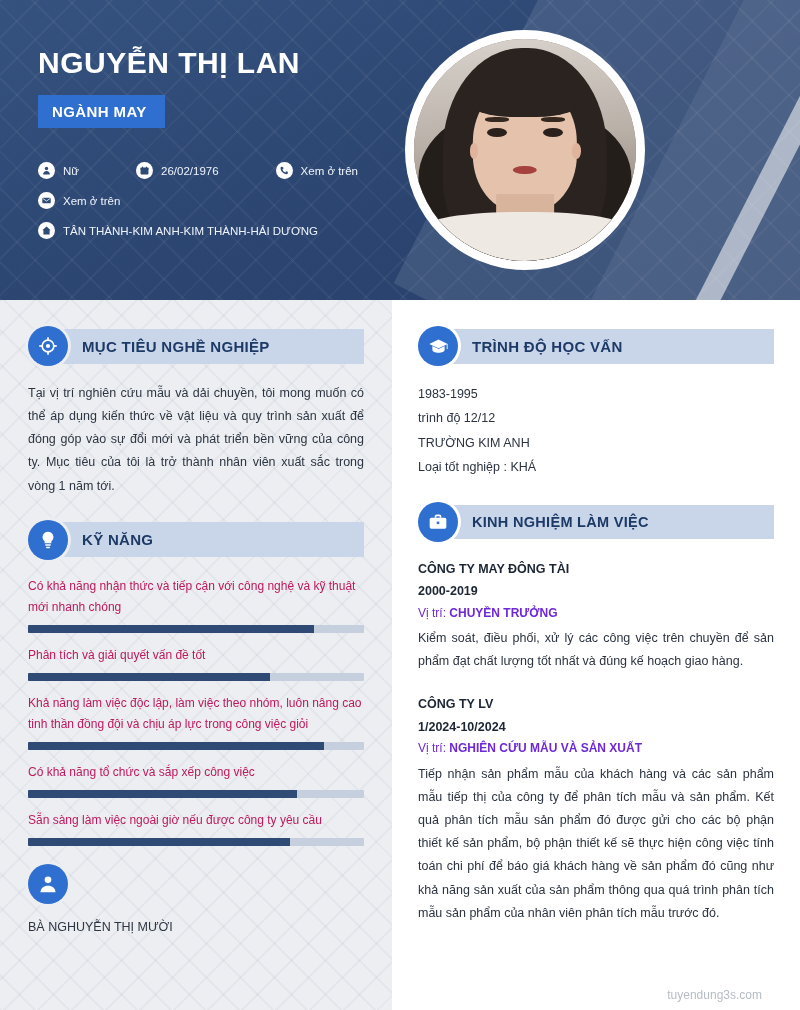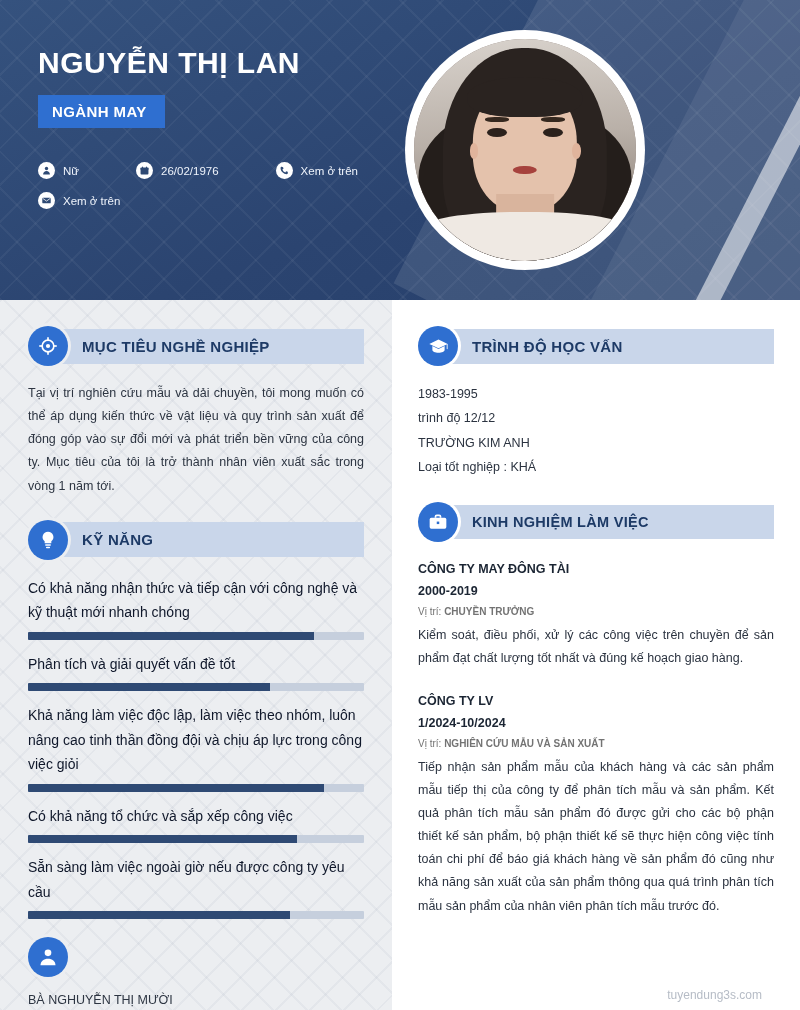--- a/index.html
+++ b/index.html
@@ -343,6 +343,16 @@
             <span>Xem ở trên</span>
           </div>
         </div>
+        <div class="c-row">
+          <div class="c-item">
+            <span class="c-ic">
+              <svg width="9" height="9" viewBox="0 0 16 16" fill="#2f4a74">
+                  <path d="M8 1L0.5 7.5h2V15h11V7.5h2z"></path>
+                </svg>
+            </span>
+            <span>TÂN THÀNH-KIM ANH-KIM THÀNH-HẢI DƯƠNG</span>
+          </div>
+        </div>
       </div>
     </div>
 

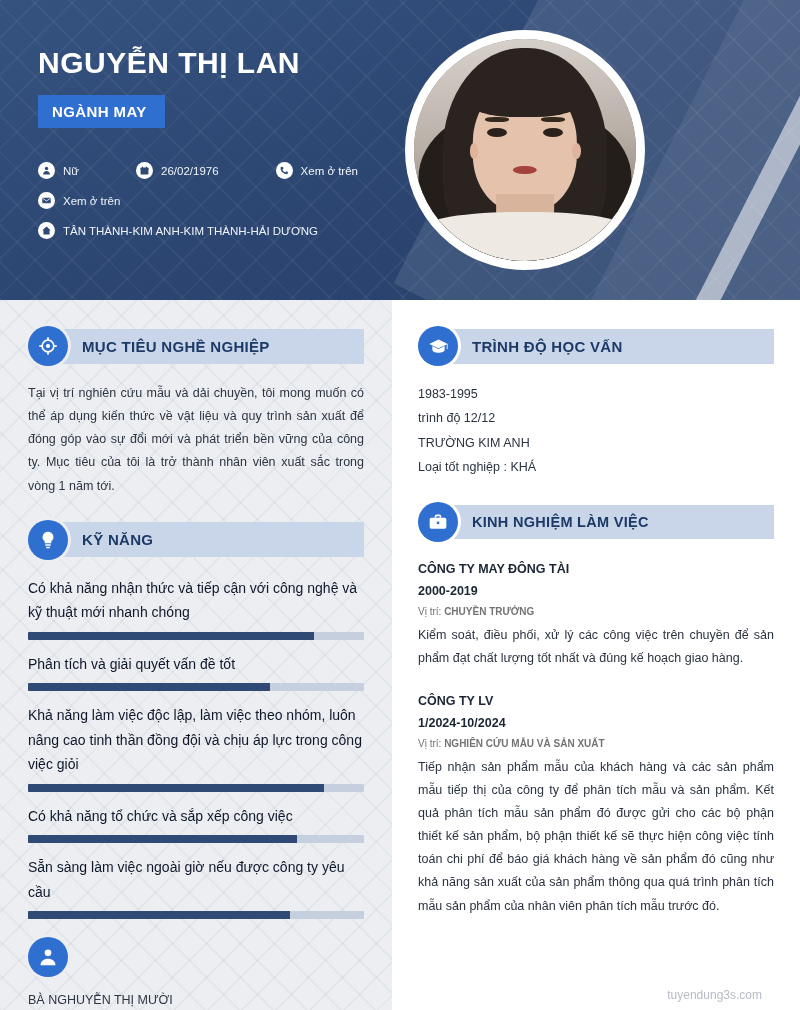--- a/index.html
+++ b/index.html
@@ -221,9 +221,9 @@
   
   .skill { margin-bottom: 12px; }
   .skill-label {
-    font-size: 14px;
+    font-size: 12px;
     line-height: 1.75;
-    color: #0f172a;
+    color: #be185d;
     margin-bottom: 7px;
   }
   .bar {

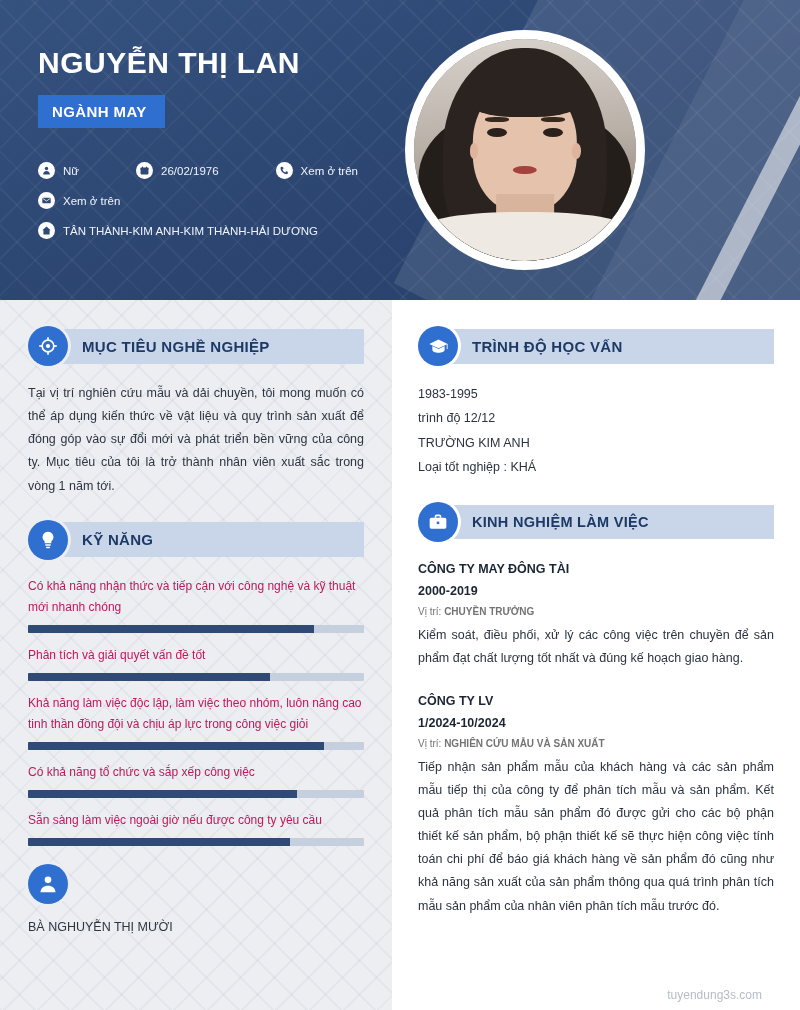--- a/index.html
+++ b/index.html
@@ -267,8 +267,8 @@
     line-height: 1.8;
   }
   .job-role {
-    font-size: 10px;
-    color: #737373;
+    font-size: 12px;
+    color: #6d28d9;
     line-height: 1.8;
     margin-bottom: 3px;
   }

